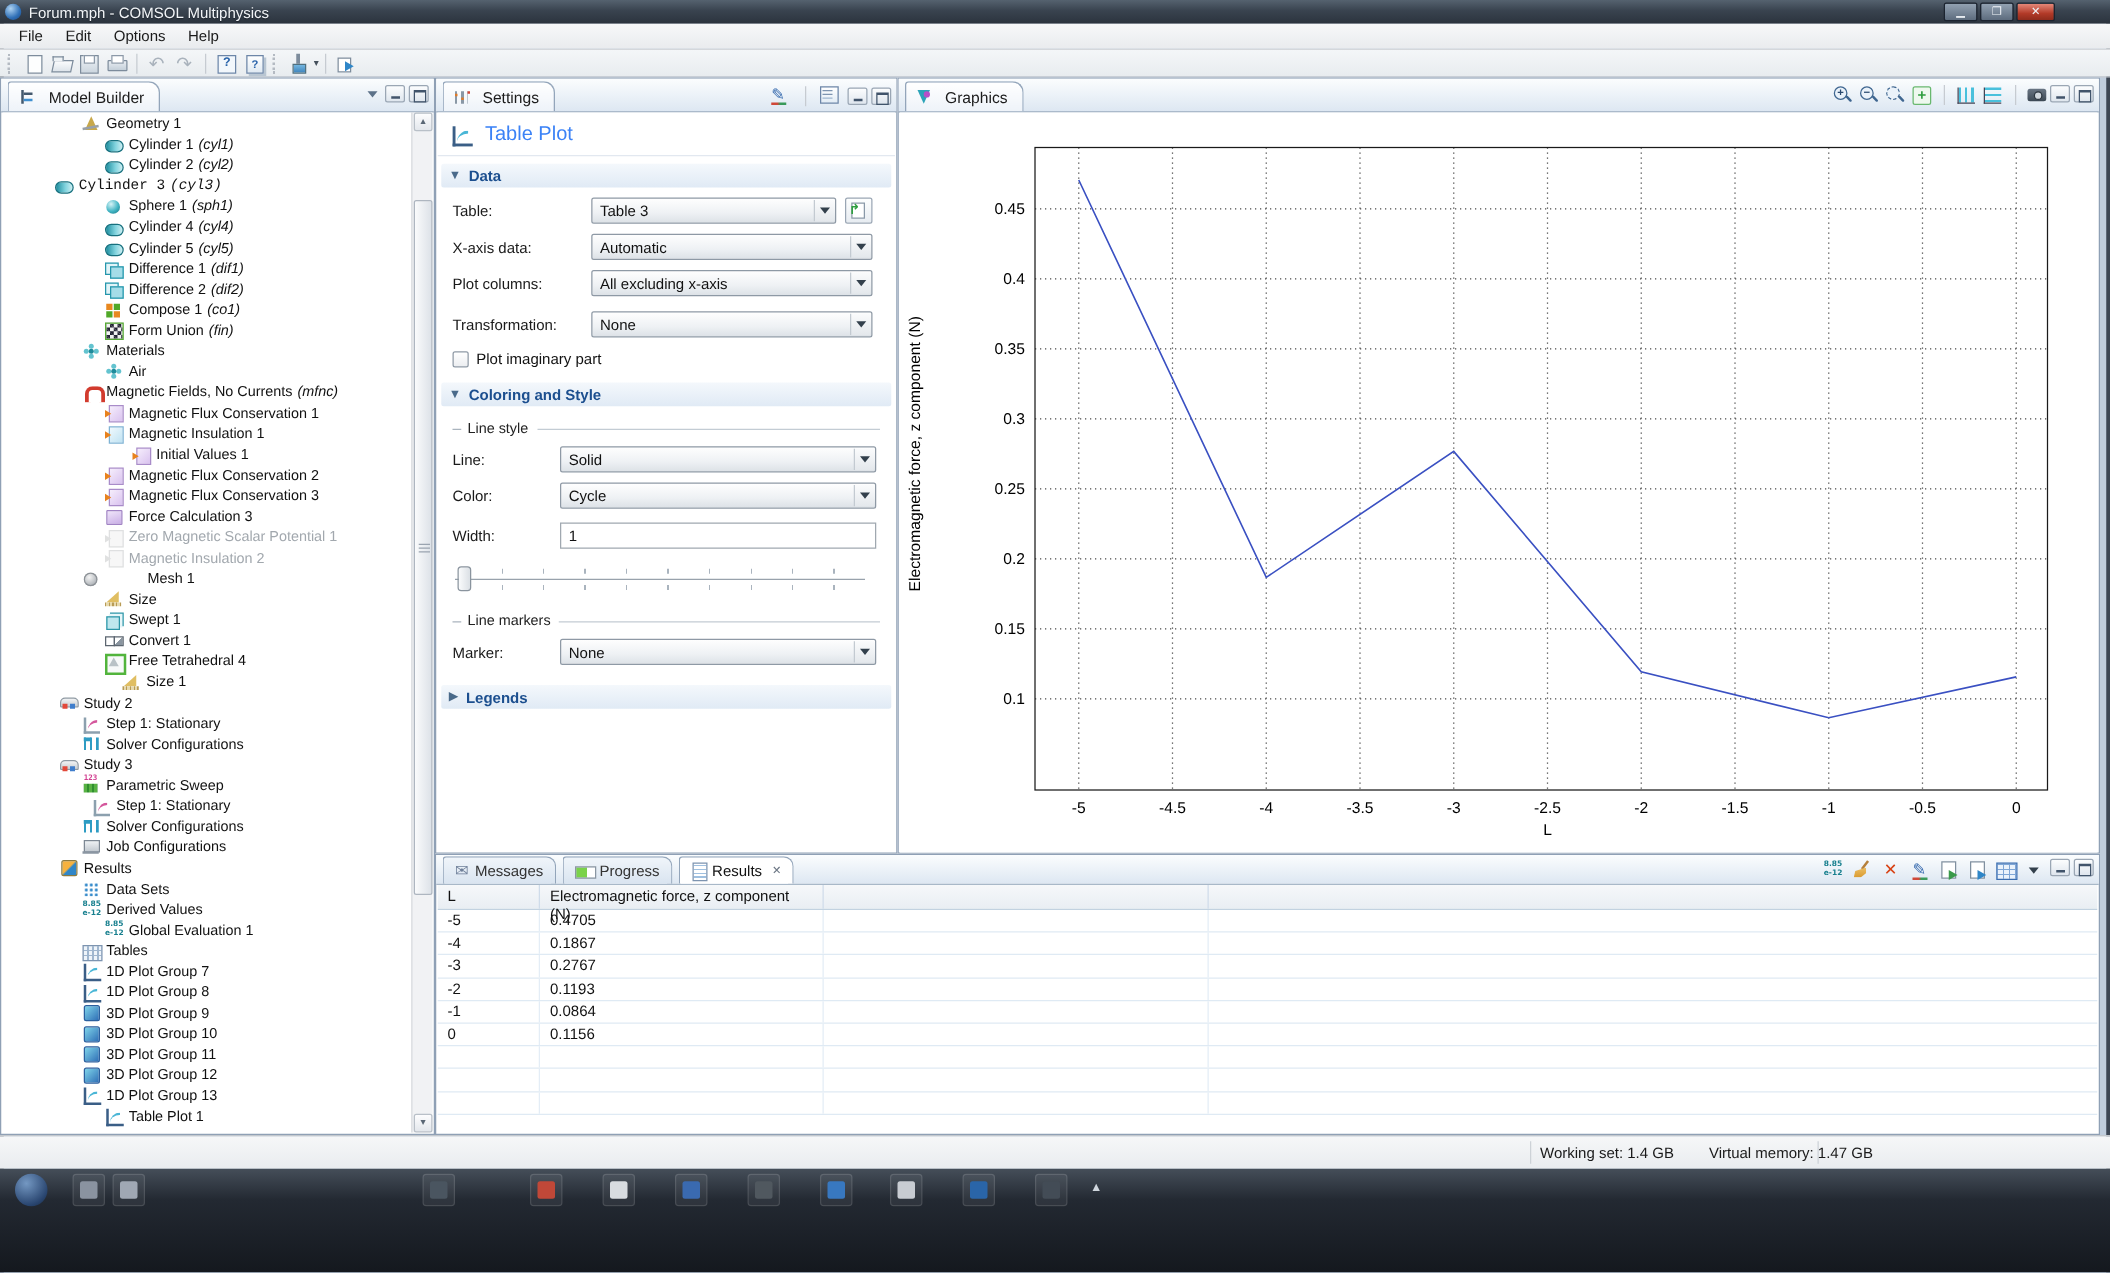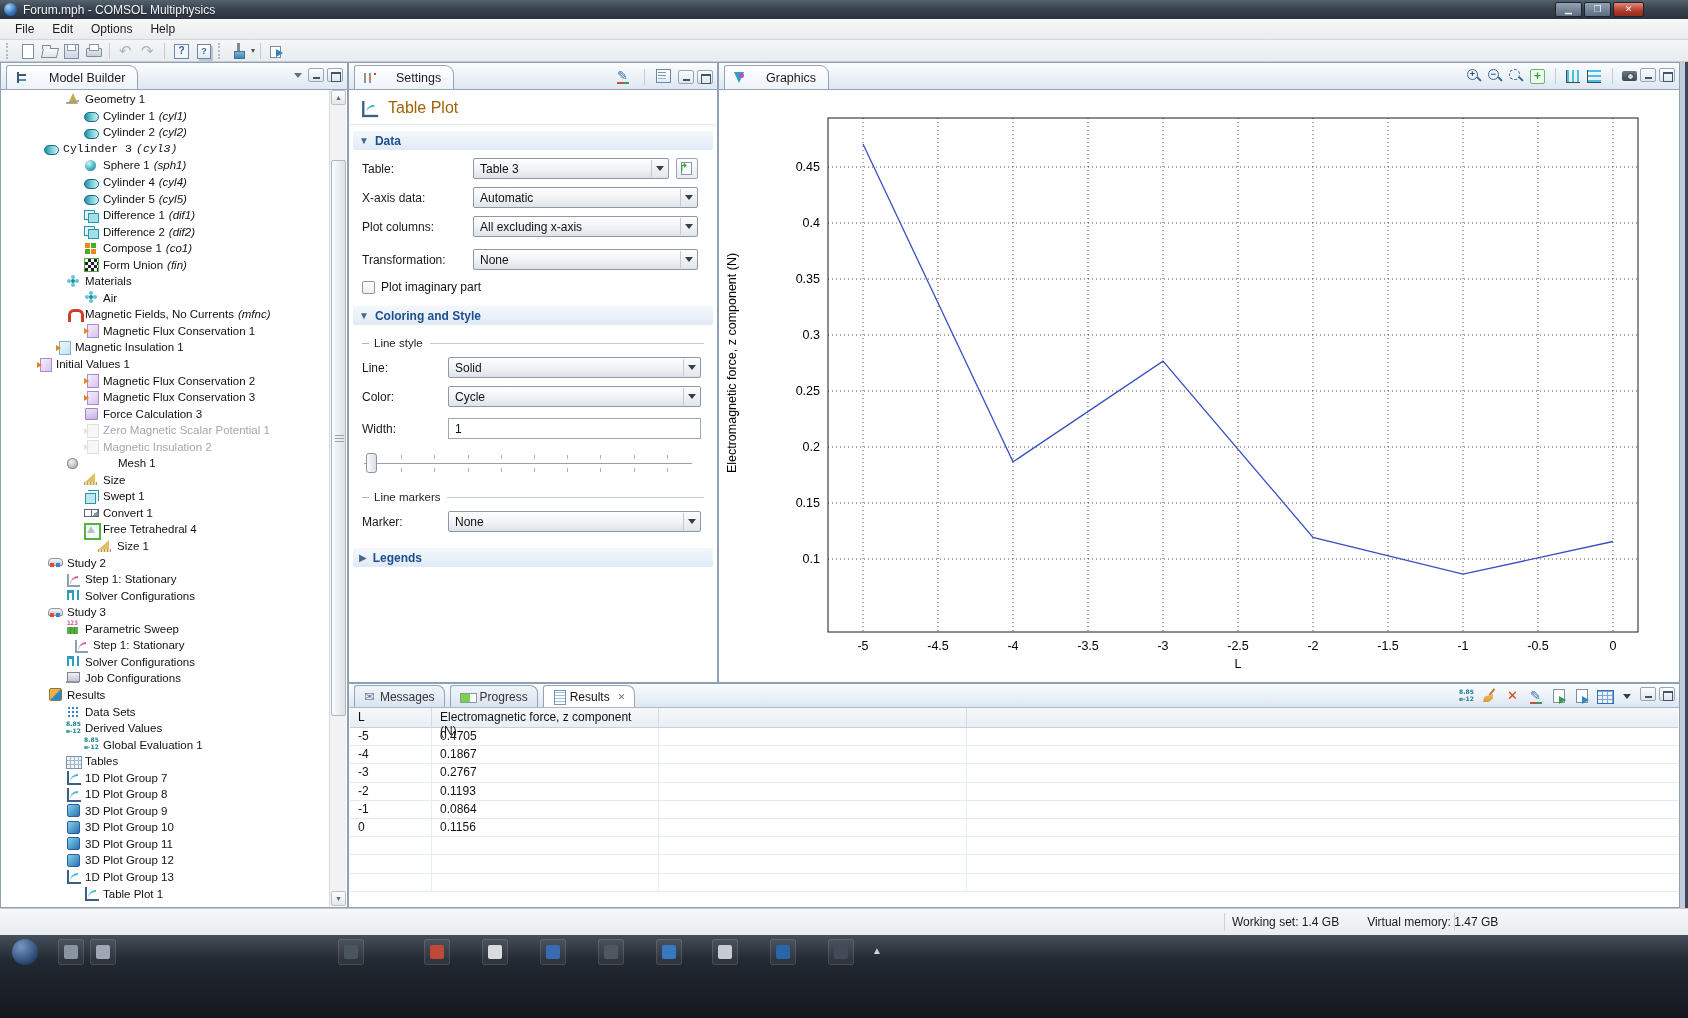--- a/index.html
+++ b/index.html
@@ -45,7 +45,7 @@
 .main{position:absolute;left:0;top:62px;width:1688px;height:846px}
 .panel{position:absolute;background:#fff;border:1px solid #8fa0b5}
 .phead{height:27px;background:linear-gradient(#fbfdfe,#dde7f2);border-bottom:1px solid #93a5ba;display:flex;align-items:flex-end;position:relative}
-.ptab{height:24px;margin-left:5px;background:linear-gradient(#ffffff,#eef3f9);border:1px solid #93a5ba;border-bottom:none;border-radius:3px 9px 0 0;padding:0 12px 0 8px;display:flex;align-items:center;gap:21px;font-size:12.5px;color:#1c1c1c}
+.ptab{height:24px;margin-left:5px;background:linear-gradient(#ffffff,#eef3f9);border:1px solid #93a5ba;border-bottom:none;border-radius:3px 9px 0 0;padding:0 12px 0 8px;display:flex;align-items:center;gap:11px;font-size:12.5px;color:#1c1c1c}
 .phead-icons{position:absolute;right:4px;top:5px;display:flex;align-items:center;gap:3px}
 .wbtn{width:16px;height:14px;border:1px solid #9aa6b4;background:linear-gradient(#fcfdfe,#dfe6ee);border-radius:2px;position:relative}
 .wbtn.min::before{content:"";position:absolute;left:4px;top:8px;width:7px;height:2px;background:#41546b}

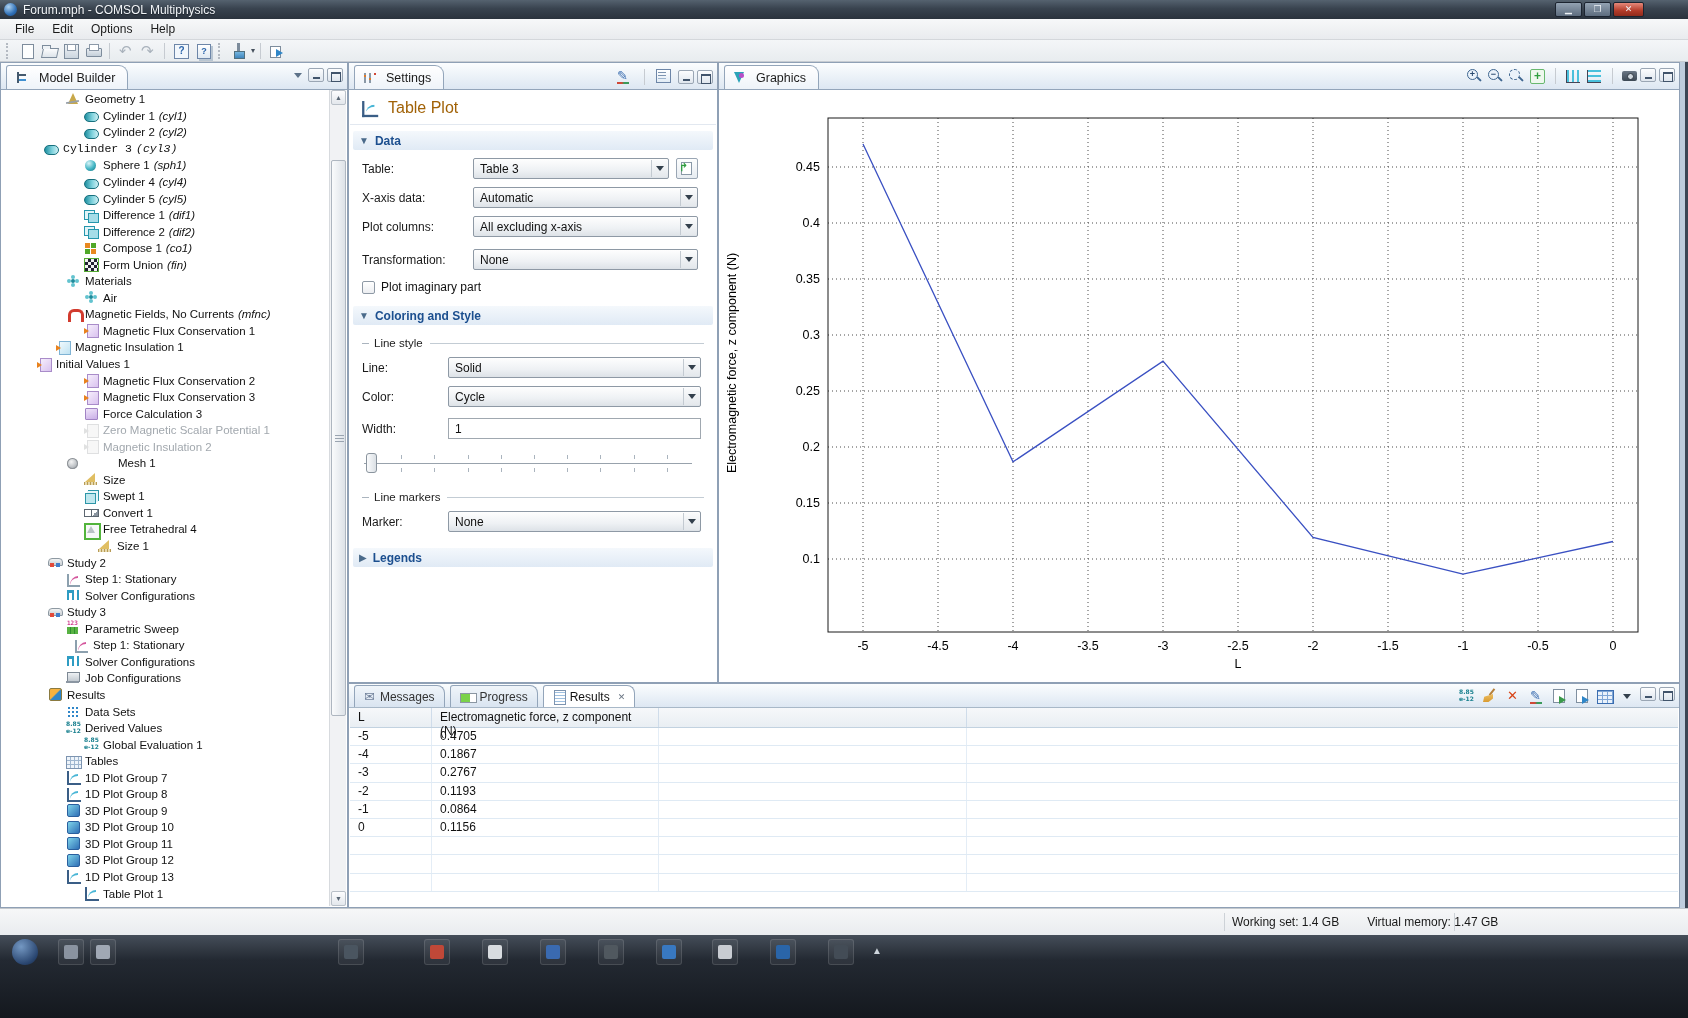--- a/index.html
+++ b/index.html
@@ -124,7 +124,7 @@
 .ic-report::after{content:"";position:absolute;left:4px;top:4px;width:8px;height:1px;background:#7d94b0;box-shadow:0 3px 0 #7d94b0,0 6px 0 #9fb6cf}
 .sbody{position:absolute;left:1px;top:27px;right:1px;bottom:1px;background:#fff;overflow:hidden}
 .stitle{display:flex;align-items:center;gap:7px;padding:9px 12px 7px;border-bottom:1px solid #e2e8f0}
-.stitle .txt{font-size:16px;color:#a16207}
+.stitle .txt{font-size:16px;color:#3b82f6}
 .stitle .tico{transform:scale(1.15)}
 .sect{margin:6px 3px 0;padding:2px 6px;height:19px;display:flex;align-items:center;gap:6px;background:linear-gradient(#f4f8fc,#e0eaf5);border-radius:2px}
 .sect .arr{font-size:10px;color:#4a6a8a}

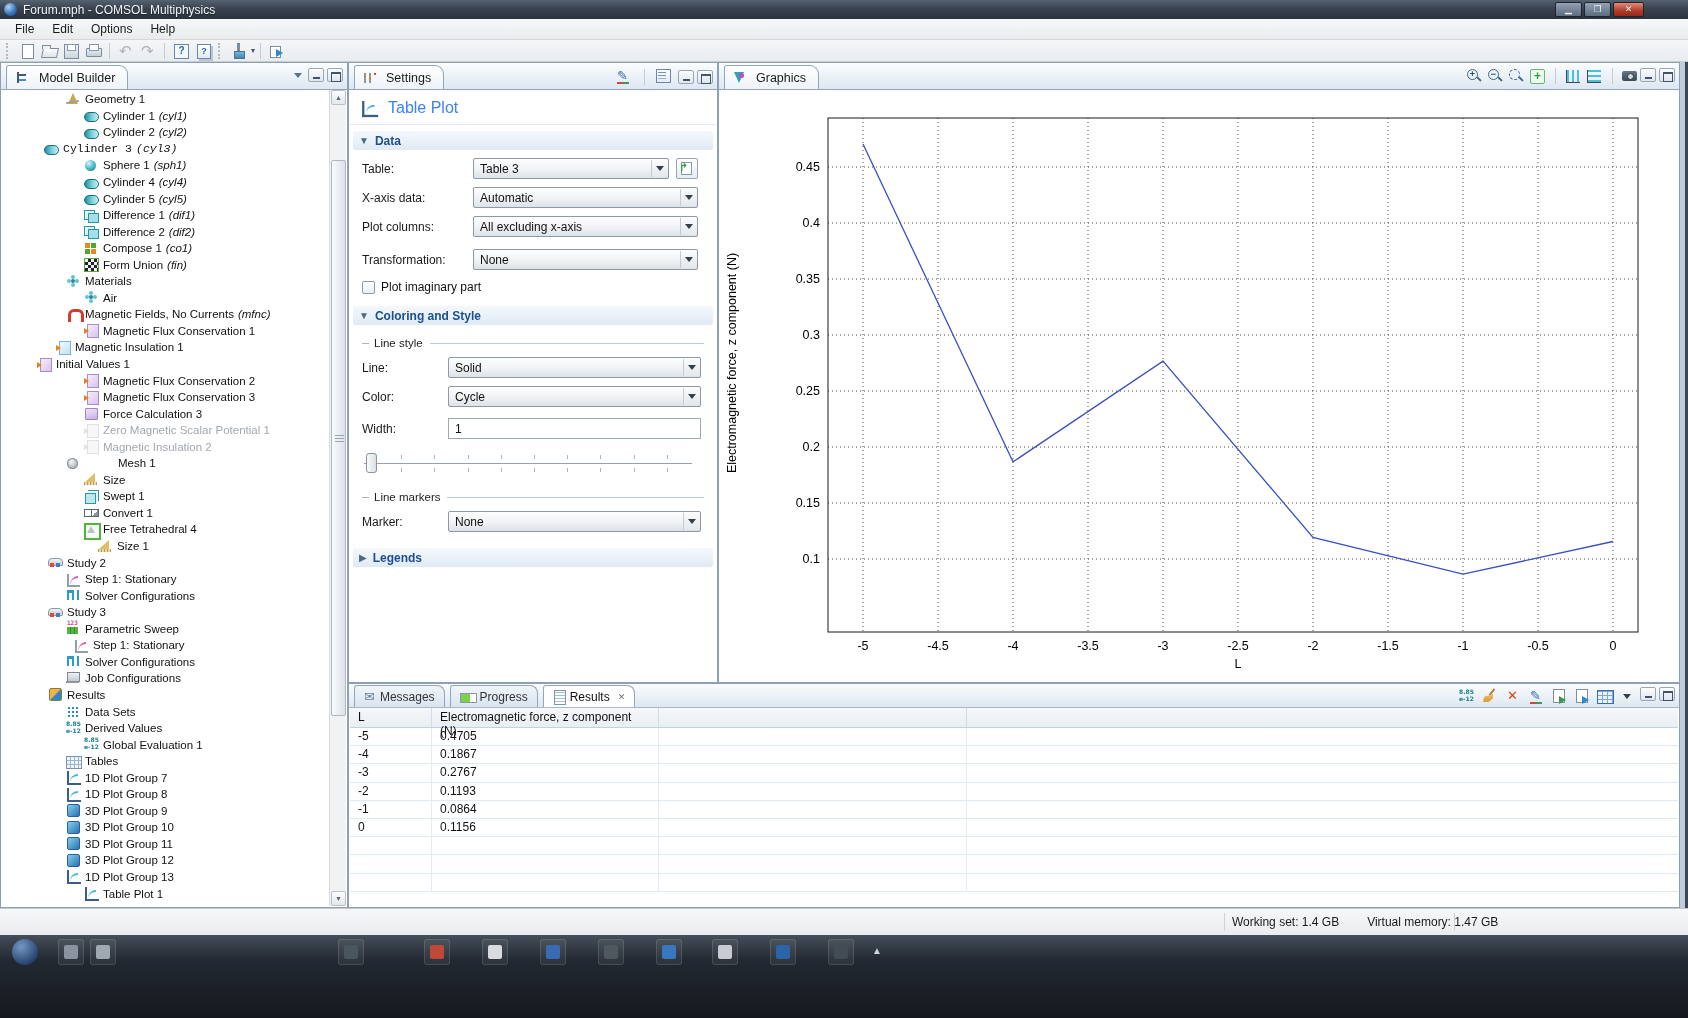--- a/index.html
+++ b/index.html
@@ -337,7 +337,7 @@
             <span class="tico i-physpage"></span>
             <span>Magnetic Flux Conservation 1</span>
           </div>
-          <div class="trow" style="padding-left: 54px;">
+          <div class="trow" style="padding-left: 82px;">
             <span class="tico i-physpagec"></span>
             <span>Magnetic Insulation 1</span>
           </div>

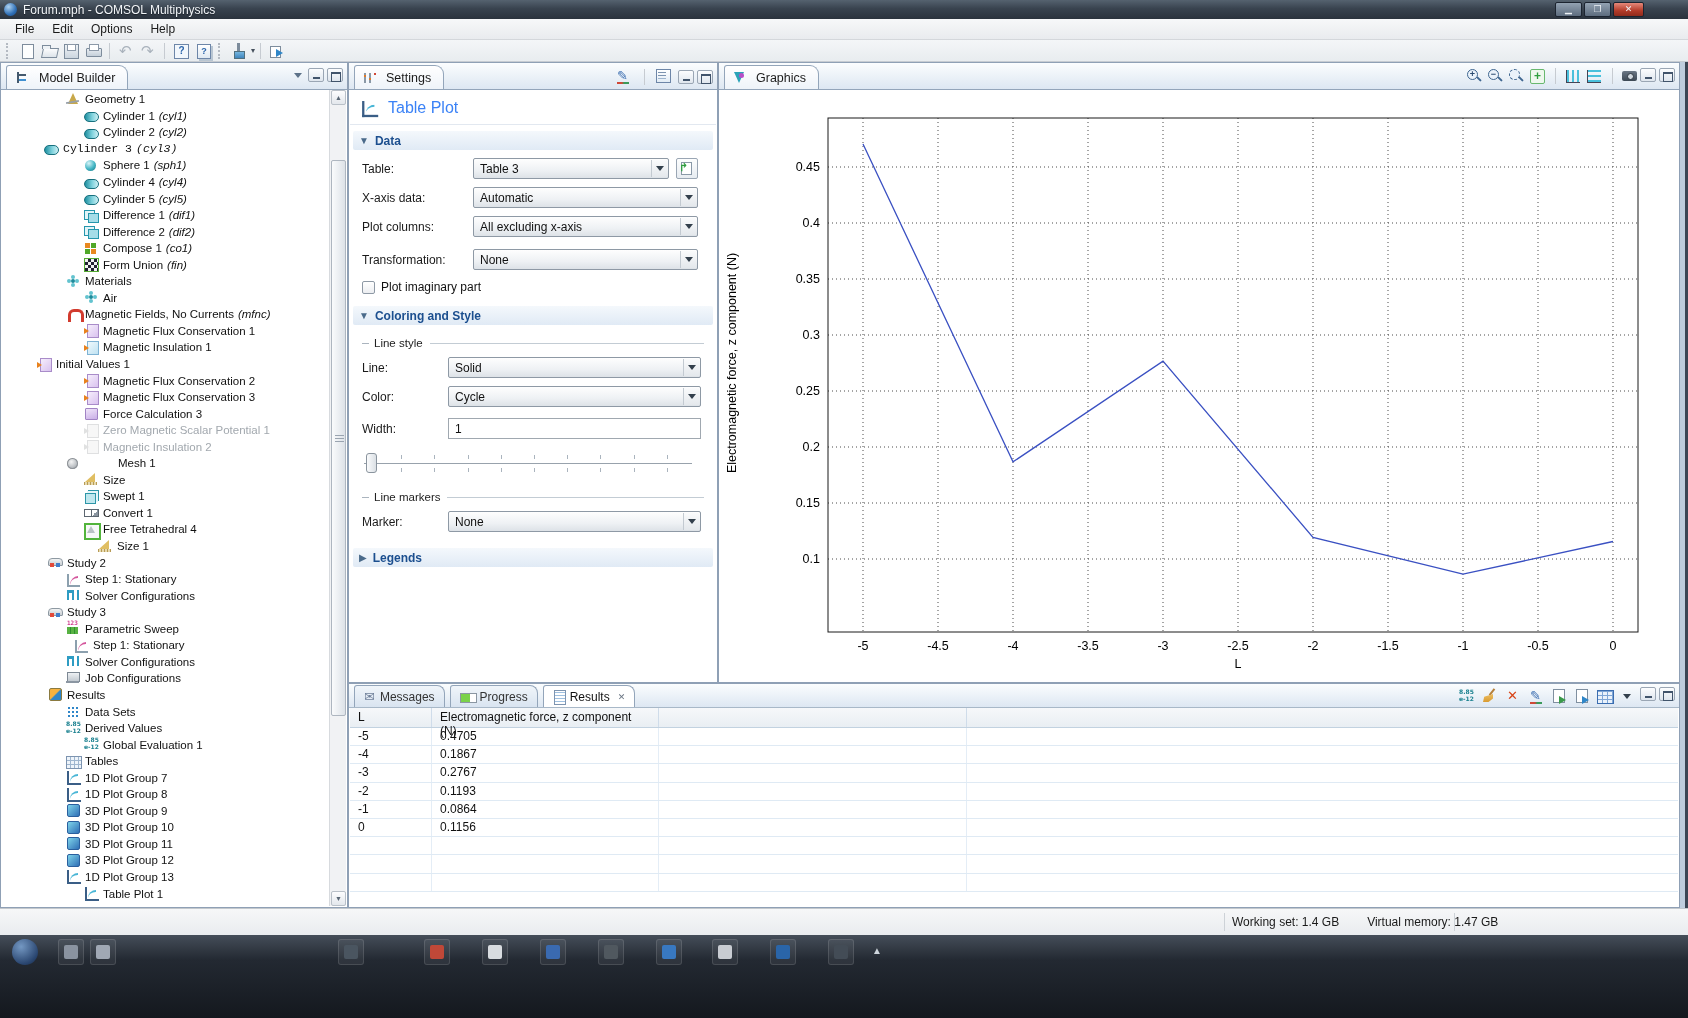--- a/index.html
+++ b/index.html
@@ -341,7 +341,7 @@
             <span class="tico i-physpagec"></span>
             <span>Magnetic Insulation 1</span>
           </div>
-          <div class="trow" style="padding-left: 35px;">
+          <div class="trow" style="padding-left: 104px;">
             <span class="tico i-physpage"></span>
             <span>Initial Values 1</span>
           </div>

